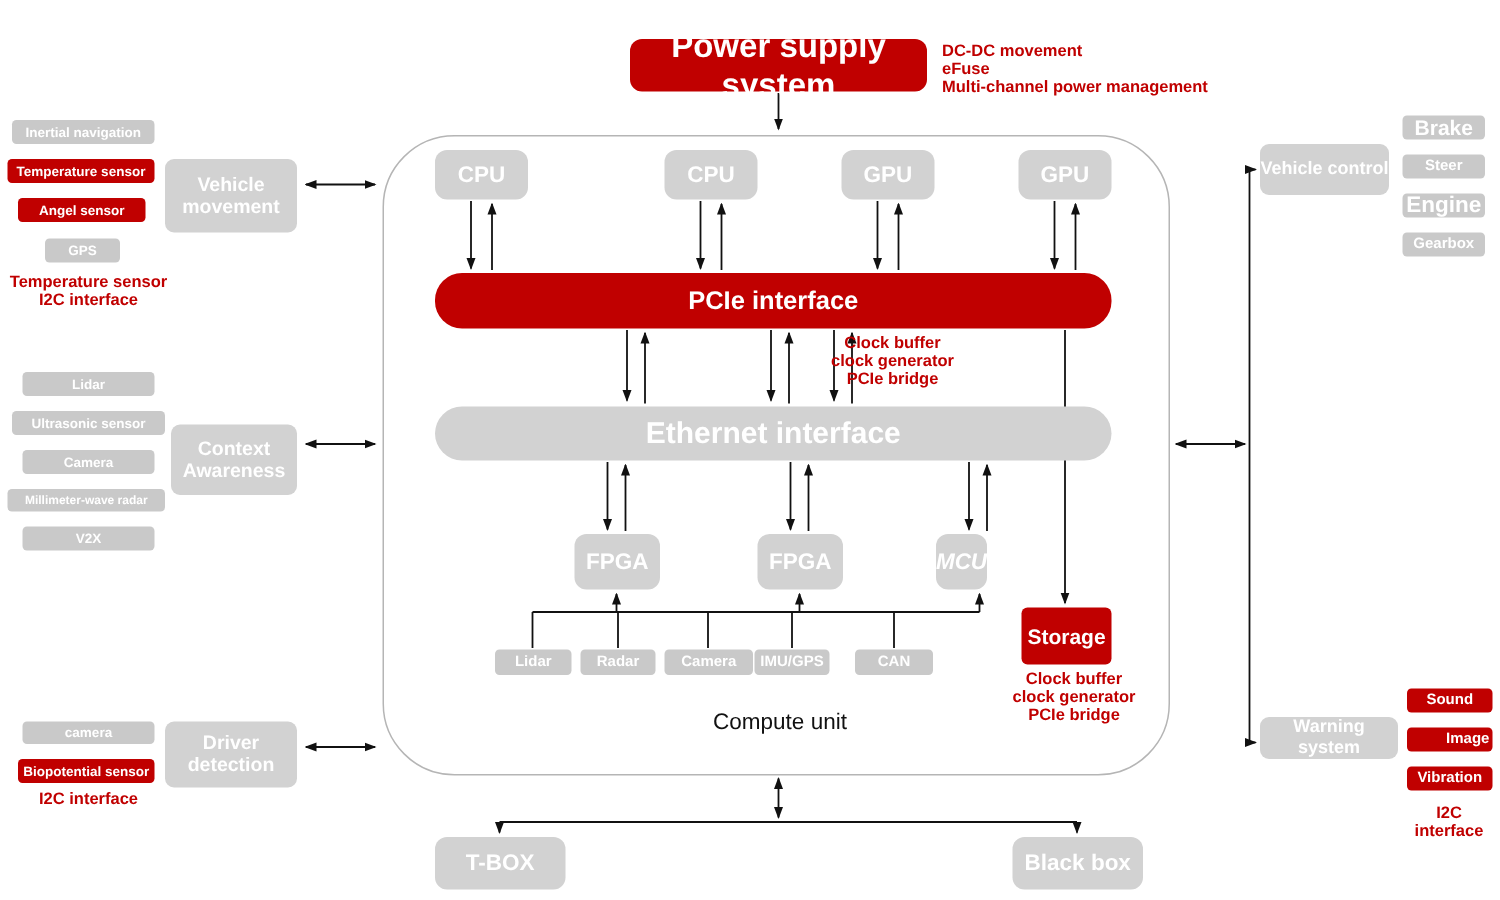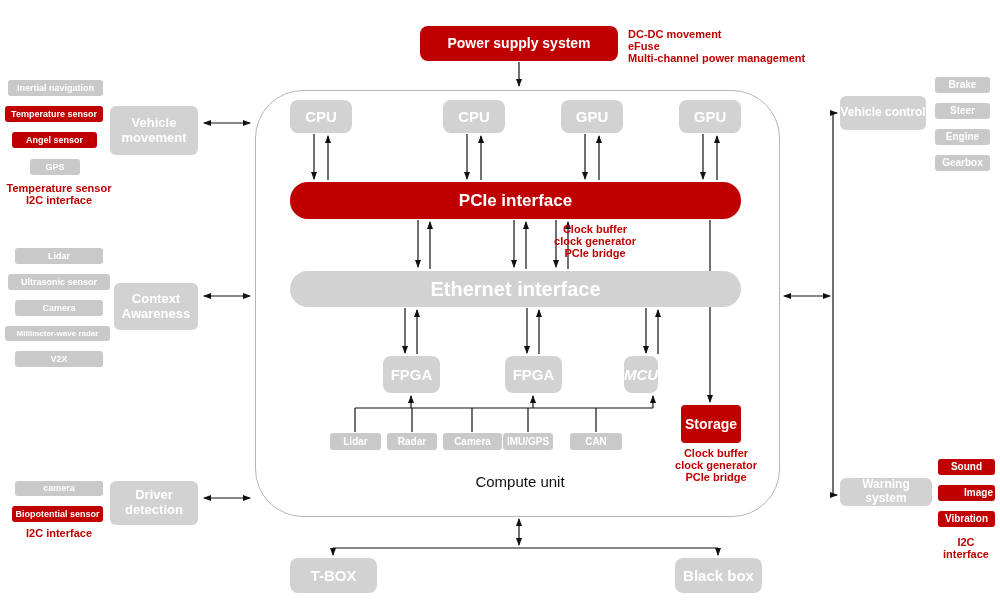--- a/index.html
+++ b/index.html
@@ -86,7 +86,7 @@
     </g>
   </svg>
 
-  <div class="box red r8" style="left:420px;top:26px;width:198px;height:35px;font-size:14px;">
+  <div class="box red r8" style="left:420px;top:26px;width:198px;height:35px;font-size:22px;">
       <span>Power supply system</span>
     </div>
   <div class="note" style="left:628px;top:28px;">

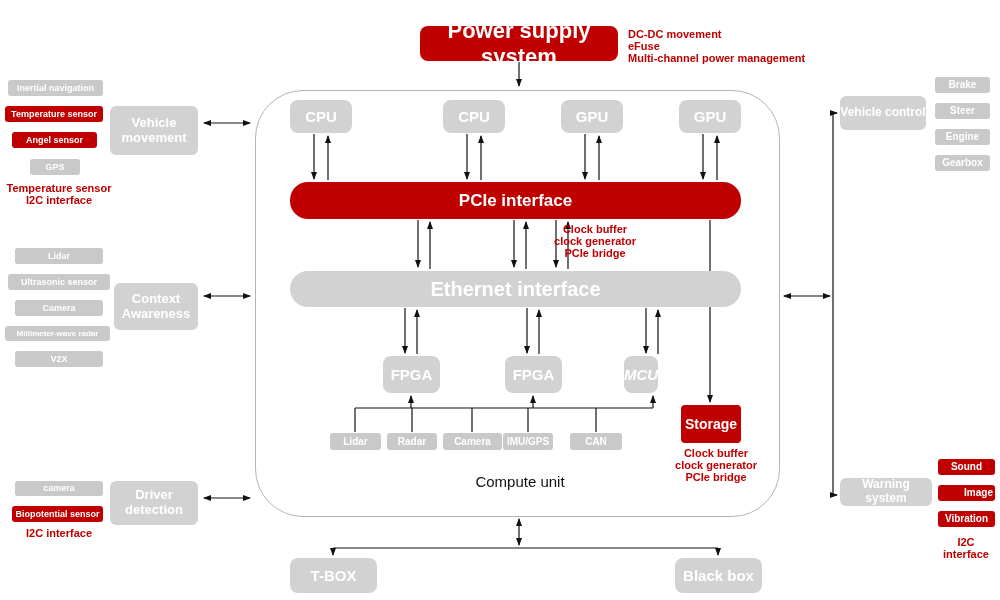--- a/index.html
+++ b/index.html
@@ -214,7 +214,7 @@
   <div class="box gray r6" style="left:840px;top:96px;width:86px;height:34px;font-size:12px;">
       <span>Vehicle control</span>
     </div>
-  <div class="box gray2 r3" style="left:935px;top:77px;width:55px;height:16px;font-size:10px;">
+  <div class="box gray2 r3" style="left:935px;top:77px;width:55px;height:16px;font-size:14px;">
       <span>Brake</span>
     </div>
   <div class="box gray2 r3" style="left:935px;top:103px;width:55px;height:16px;font-size:10px;">

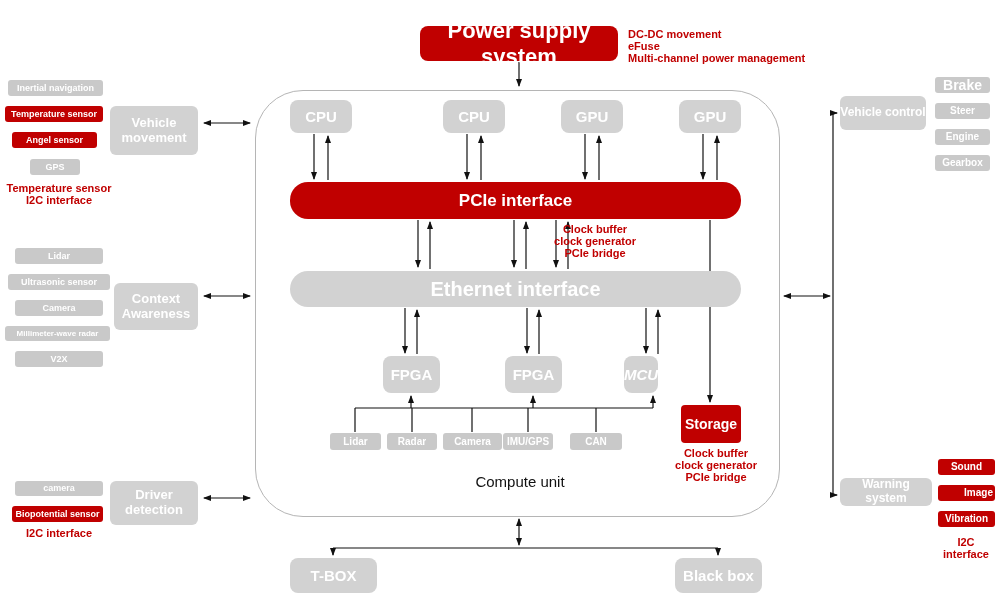--- a/index.html
+++ b/index.html
@@ -220,7 +220,7 @@
   <div class="box gray2 r3" style="left:935px;top:103px;width:55px;height:16px;font-size:10px;">
       <span>Steer</span>
     </div>
-  <div class="box gray2 r3" style="left:935px;top:129px;width:55px;height:16px;font-size:10px;">
+  <div class="box gray2 r3" style="left:935px;top:129px;width:55px;height:16px;font-size:15px;">
       <span>Engine</span>
     </div>
   <div class="box gray2 r3" style="left:935px;top:155px;width:55px;height:16px;font-size:10px;">

